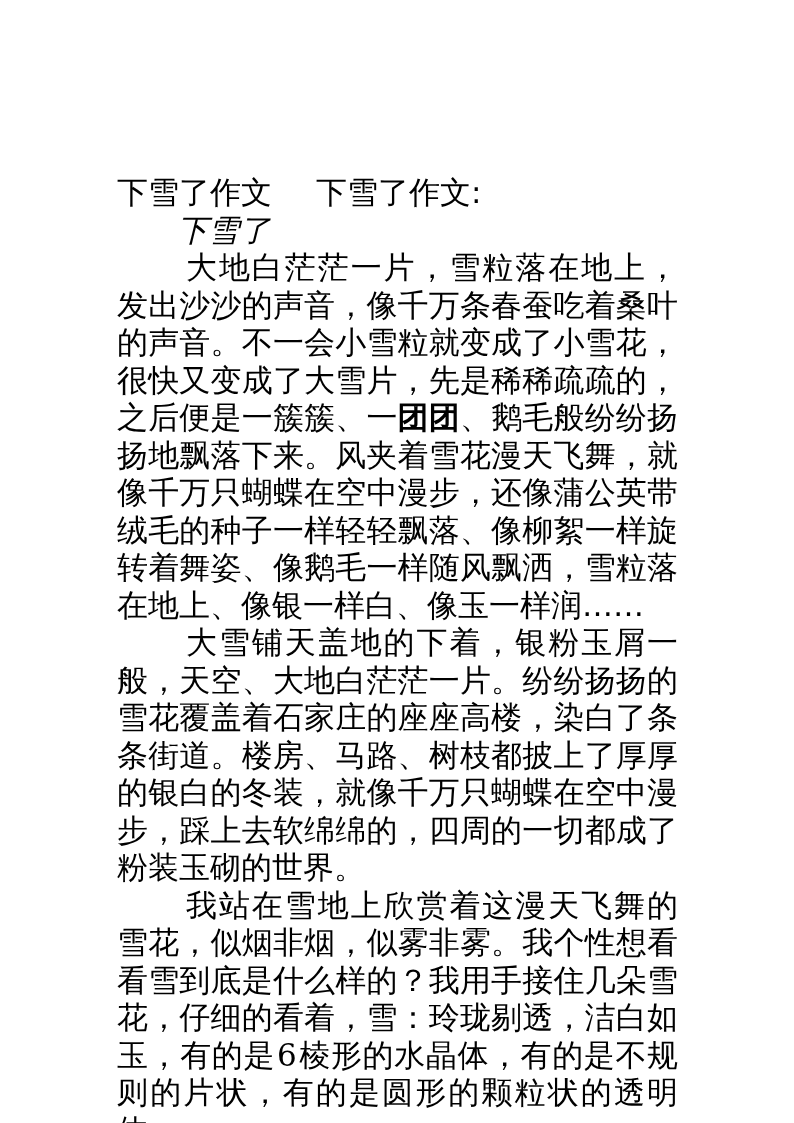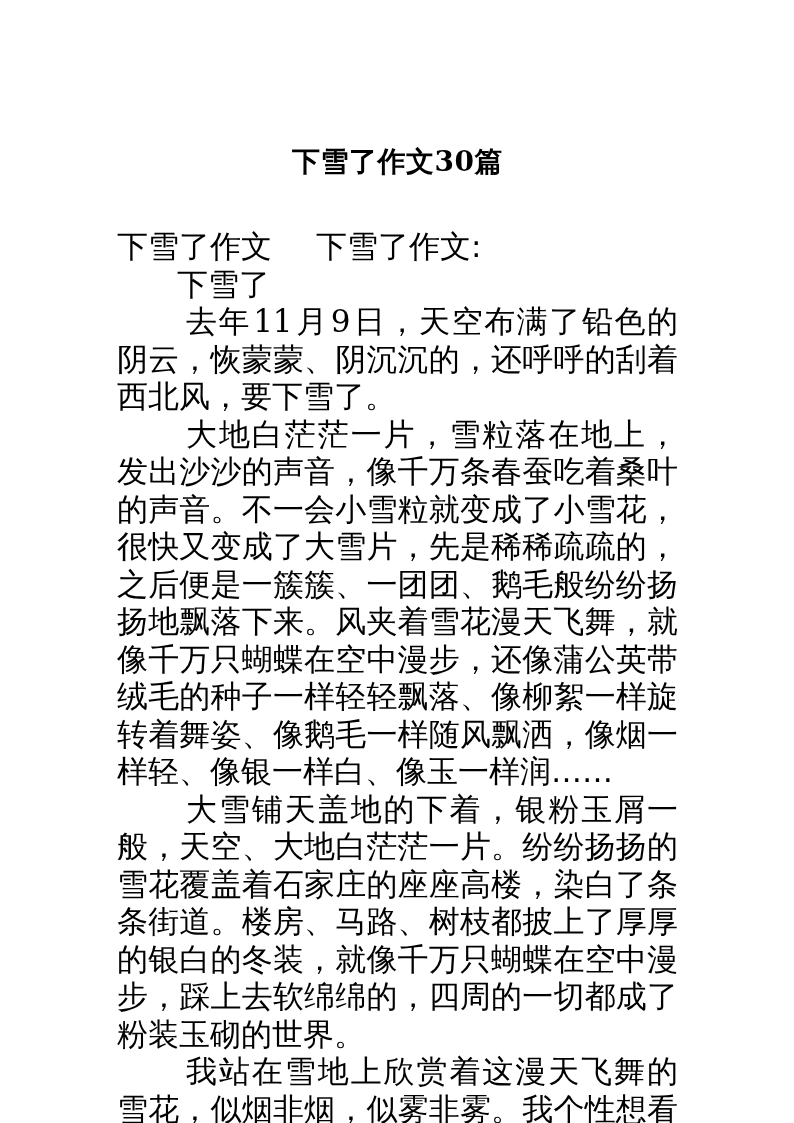--- a/index.html
+++ b/index.html
@@ -79,7 +79,6 @@
 
   <div class="doc-body">
 
-    <h1 class="doc-title">下雪了作文30篇</h1>
 
     <div class="spacer-after-title"></div>
 

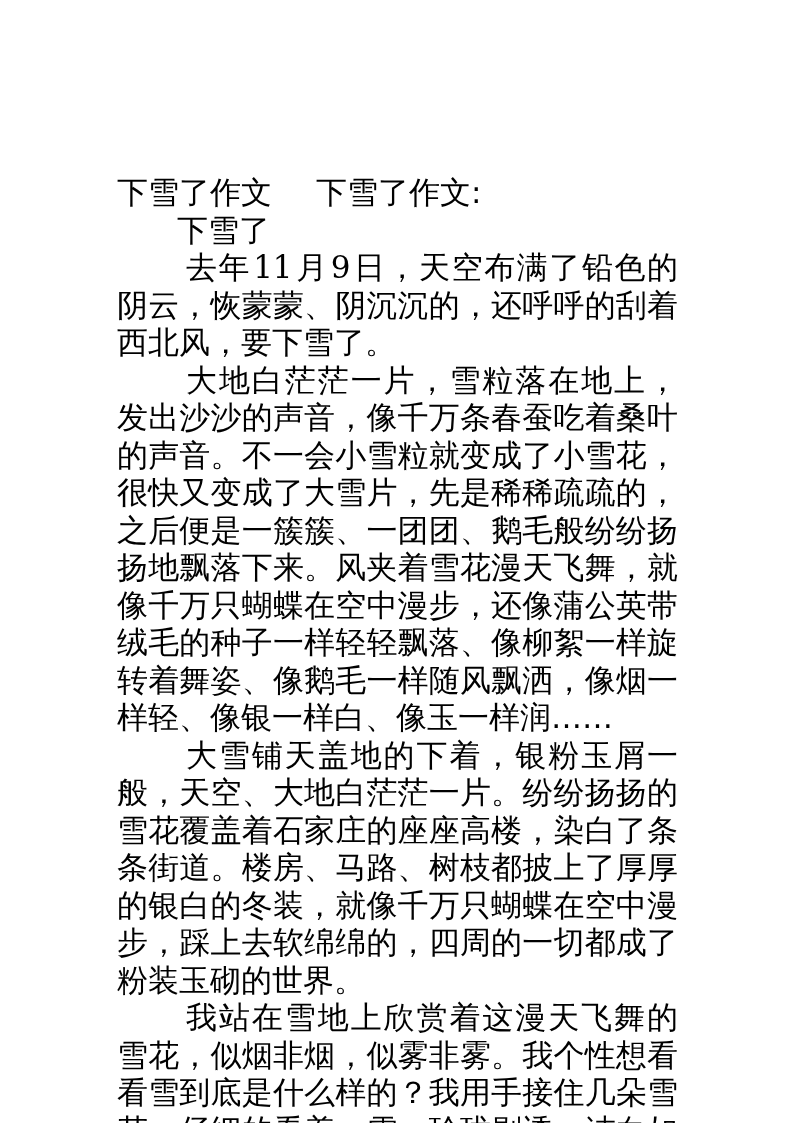--- a/index.html
+++ b/index.html
@@ -57,6 +57,7 @@
   }
   p.indent-small {
     text-indent: 60px;
+    font-style: italic;
   }
   .gap-word {
     display: inline-block;

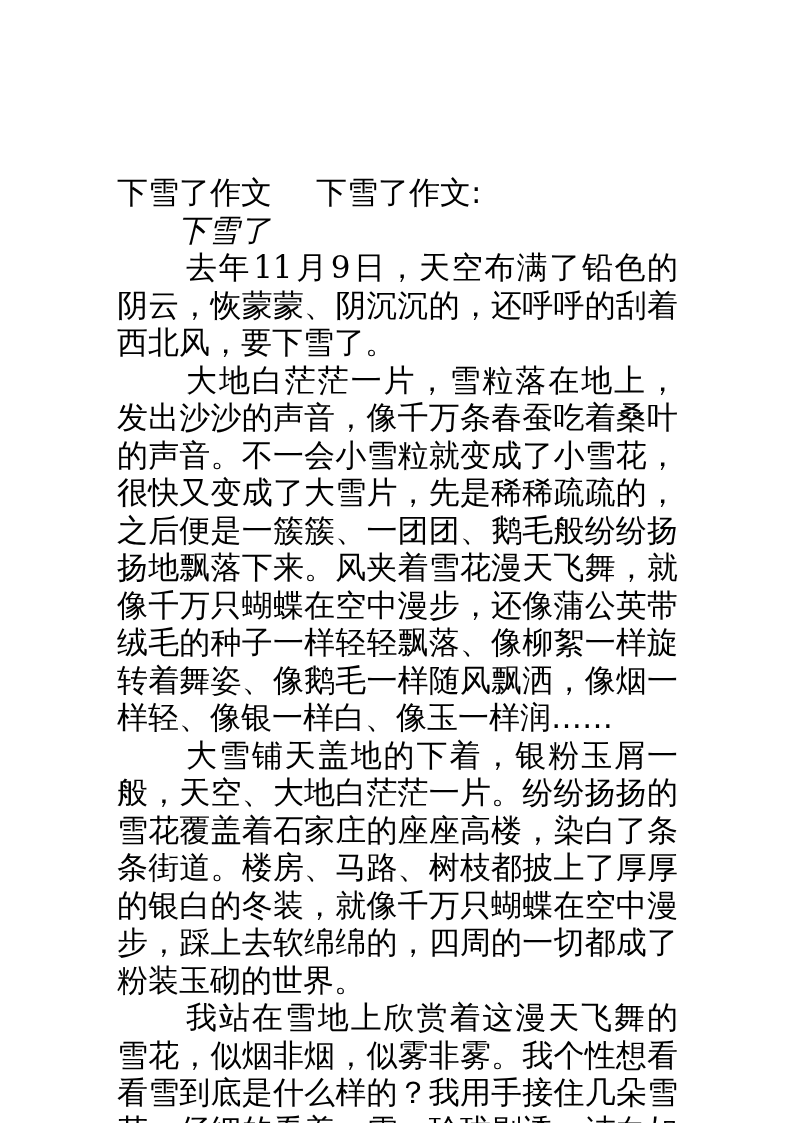--- a/index.html
+++ b/index.html
@@ -87,7 +87,6 @@
 
     <p class="para indent-small">下雪了</p>
 
-    <p class="para indent">去年<span class="latin">11</span>月<span class="latin">9</span>日，天空布满了铅色的阴云，恢蒙蒙、阴沉沉的，还呼呼的刮着西北风，要下雪了。</p>
 
     <p class="para indent"><span>大地白茫茫一片，雪粒落在地上，发出沙沙的声音，像千万条春蚕吃着桑叶的声音。不一会小雪粒就变成了小雪花，很快又变成了大雪片，先是稀稀疏疏的，之后便是一簇簇、一</span><span class="fallback-run">团团</span><span>、鹅毛般纷纷扬扬地飘落下来。风夹着雪花漫天飞舞，就像千万只蝴蝶在空中漫步，还像蒲公英带绒毛的种子一样轻轻飘落、像柳絮一样旋转着舞姿、像鹅毛一样随风飘洒，像烟一样轻、像银一样白、像玉一样润……</span></p>
 

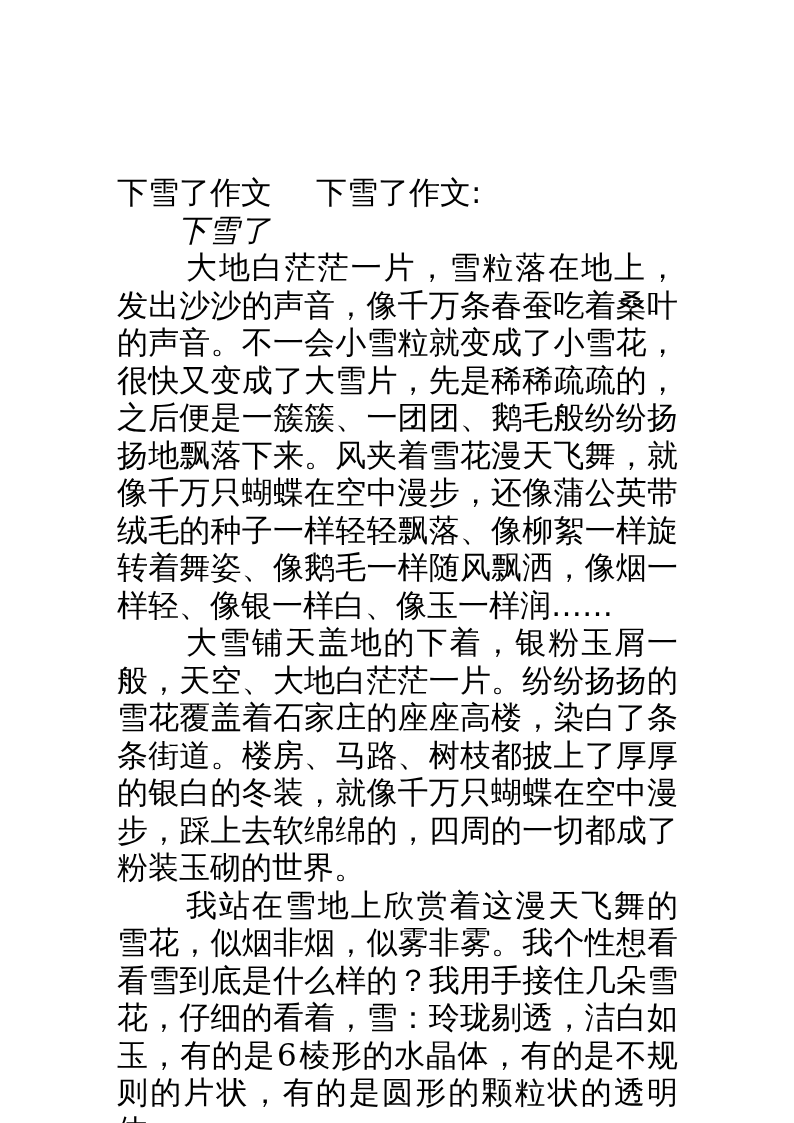--- a/index.html
+++ b/index.html
@@ -66,7 +66,7 @@
   
   .fallback-run {
     font-family: "DejaVu Sans", sans-serif;
-    font-weight: normal;
+    font-weight: bold;
   }
   .latin {
     font-family: "DejaVu Serif", "Liberation Serif", serif;

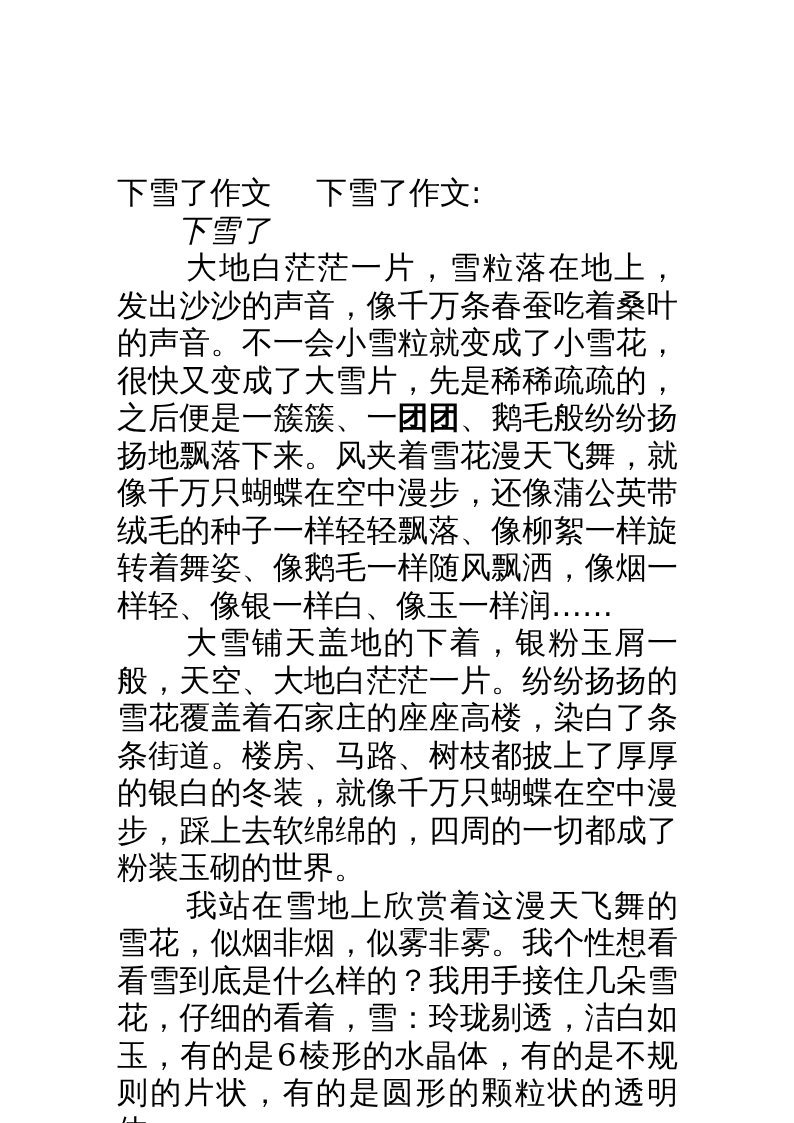--- a/index.html
+++ b/index.html
@@ -88,7 +88,7 @@
     <p class="para indent-small">下雪了</p>
 
 
-    <p class="para indent"><span>大地白茫茫一片，雪粒落在地上，发出沙沙的声音，像千万条春蚕吃着桑叶的声音。不一会小雪粒就变成了小雪花，很快又变成了大雪片，先是稀稀疏疏的，之后便是一簇簇、一</span><span class="fallback-run">团团</span><span>、鹅毛般纷纷扬扬地飘落下来。风夹着雪花漫天飞舞，就像千万只蝴蝶在空中漫步，还像蒲公英带绒毛的种子一样轻轻飘落、像柳絮一样旋转着舞姿、像鹅毛一样随风飘洒，像烟一样轻、像银一样白、像玉一样润……</span></p>
+    <p class="para indent"><span>大地白茫茫一片，雪粒落在地上，发出沙沙的声音，像千万条春蚕吃着桑叶的声音。不一会小雪粒就变成了小雪花，很快又变成了大雪片，先是稀稀疏疏的，之后便是一簇簇、一</span><span class="fallback-run">团团</span><span>、鹅毛般纷纷扬扬地飘落下来。风夹着雪花漫天飞舞，就像千万只蝴蝶在空中漫步，还像蒲公英带绒毛的种子一样轻轻飘落、像柳絮一样旋转着舞姿、像鹅毛一样随风飘洒，雪粒落在地上、像银一样白、像玉一样润……</span></p>
 
     <p class="para indent">大雪铺天盖地的下着，银粉玉屑一般，天空、大地白茫茫一片。纷纷扬扬的雪花覆盖着石家庄的座座高楼，染白了条条街道。楼房、马路、树枝都披上了厚厚的银白的冬装，就像千万只蝴蝶在空中漫步，踩上去软绵绵的，四周的一切都成了粉装玉砌的世界。</p>
 

